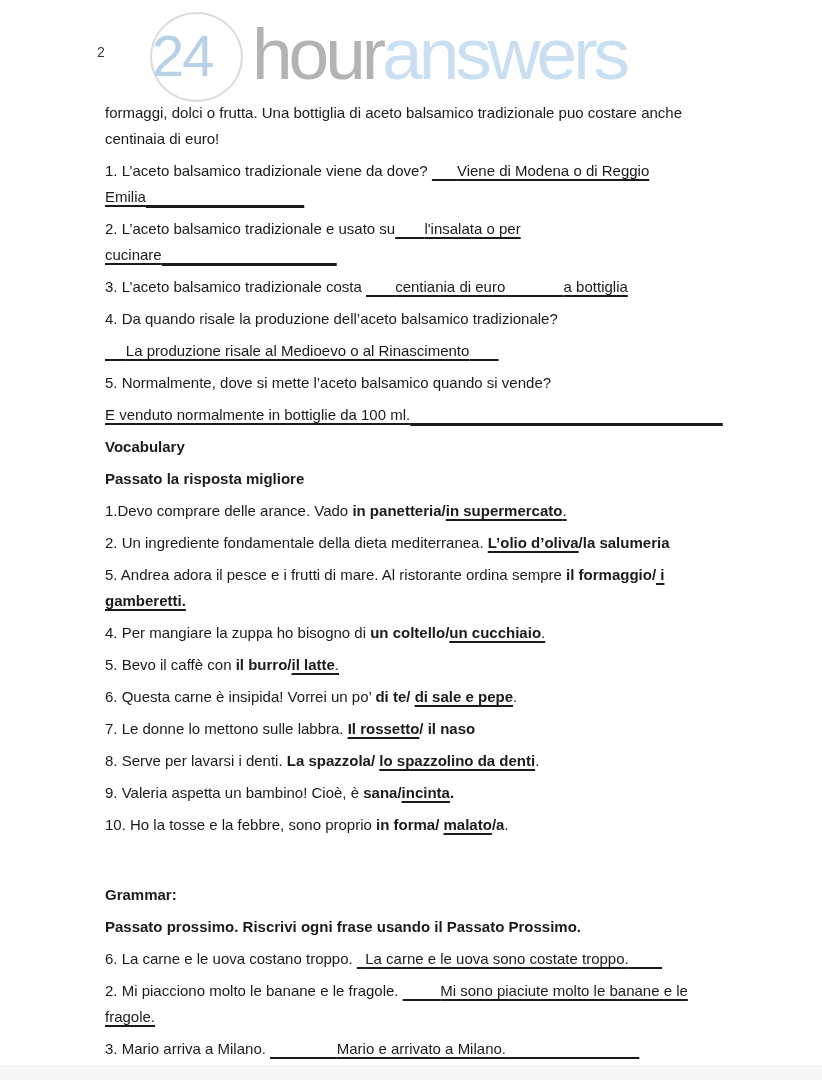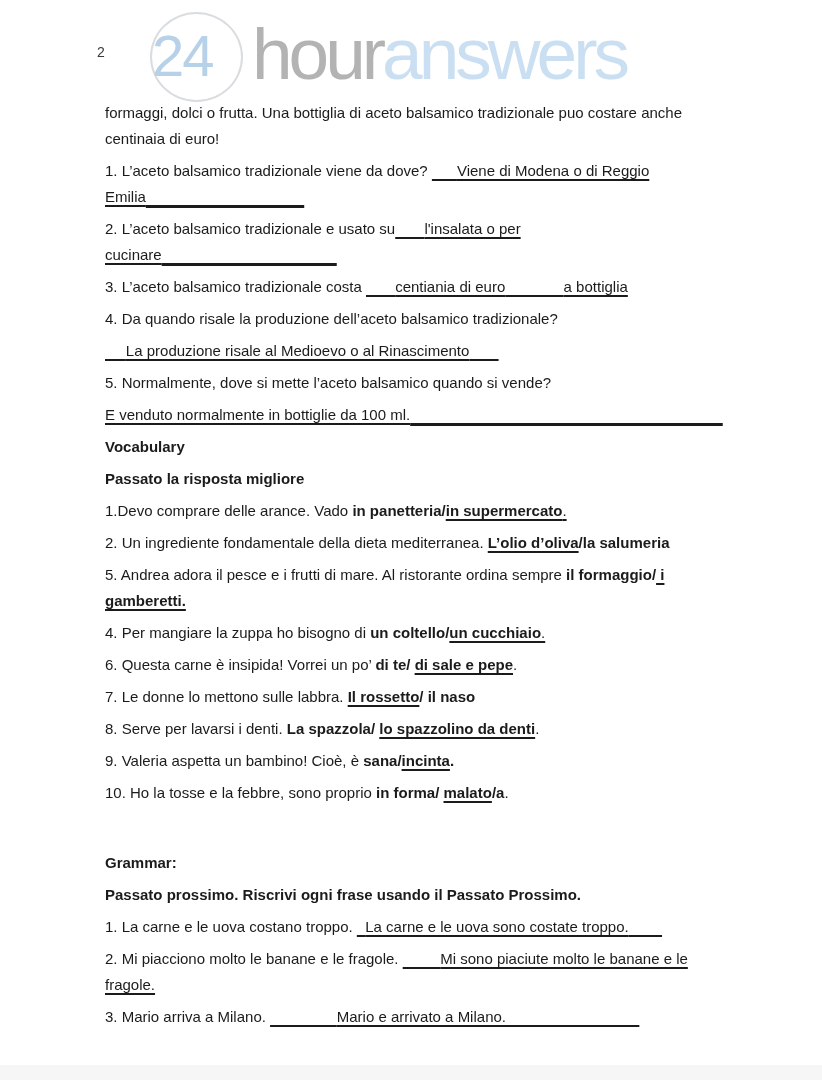--- a/index.html
+++ b/index.html
@@ -124,6 +124,7 @@
     <p><span>2. Un ingrediente fondamentale della dieta mediterranea. </span><span class="b u">L’olio d’oliva</span><span class="b">/la salumeria</span></p>
     <p><span>5. Andrea adora il pesce e i frutti di mare. Al ristorante ordina sempre </span><span class="b">il formaggio/</span><span class="b u"> i</span><br><span class="b u">gamberetti.</span></p>
     <p><span>4. Per mangiare la zuppa ho bisogno di </span><span class="b">un coltello/</span><span class="b u">un cucchiaio</span><span class="u">.</span></p>
+    <p><span>5. Bevo il caffè con </span><span class="b">il burro/</span><span class="b u">il latte</span><span class="u">.</span></p>
     <p><span>6. Questa carne è insipida! Vorrei un po’ </span><span class="b">di te/ </span><span class="b u">di sale e pepe</span><span>.</span></p>
     <p><span>7. Le donne lo mettono sulle labbra. </span><span class="b u">Il rossetto</span><span class="b">/ il naso</span></p>
     <p><span>8. Serve per lavarsi i denti. </span><span class="b">La spazzola/ </span><span class="b u">lo spazzolino da denti</span><span>.</span></p>

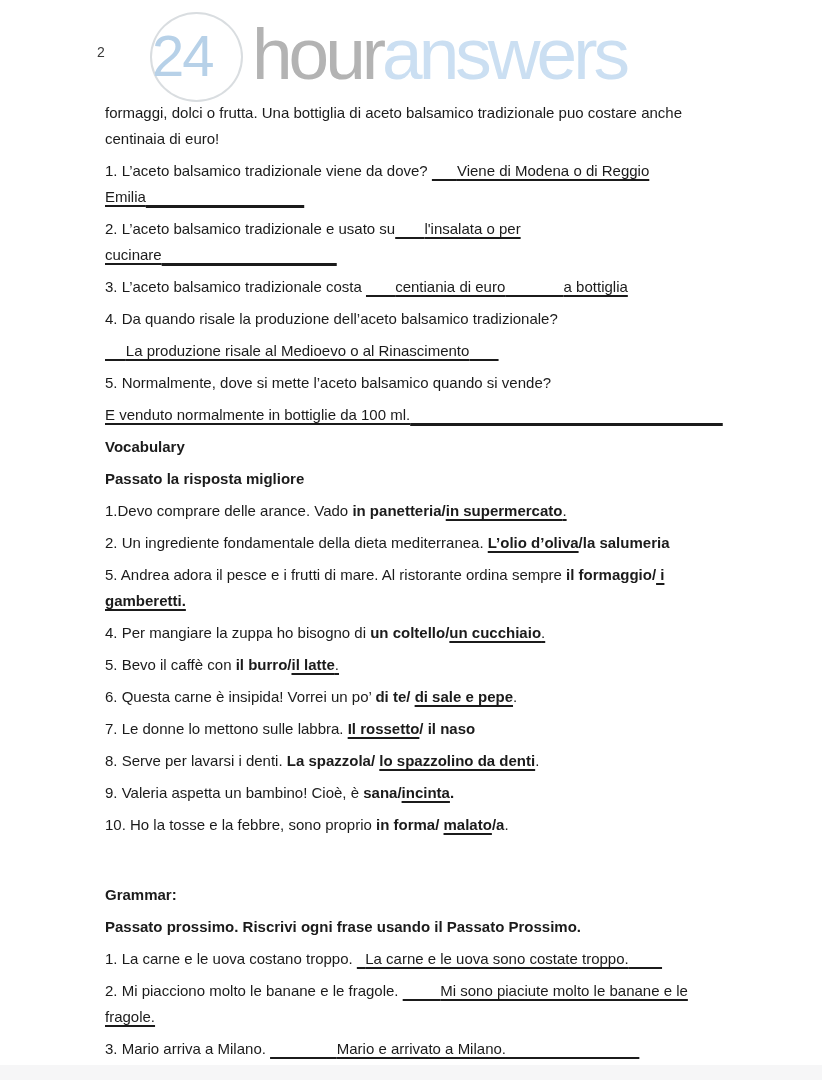--- a/index.html
+++ b/index.html
@@ -132,7 +132,7 @@
     <p><span>10. Ho la tosse e la febbre, sono proprio </span><span class="b">in forma/ </span><span class="b u">malato</span><span class="b">/a</span><span>.</span></p>
     <p class="section-gap"><span class="b">Grammar:</span></p>
     <p><span class="b"> Passato prossimo. Riscrivi ogni frase usando il Passato Prossimo.</span></p>
-    <p><span>1. La carne e le uova costano troppo. </span><span class="u">&nbsp;&nbsp;</span><span class="u">La carne e le uova sono costate troppo.</span><span class="u">&nbsp;&nbsp;&nbsp;&nbsp;&nbsp;&nbsp;&nbsp;&nbsp;</span></p>
+    <p><span>6. La carne e le uova costano troppo. </span><span class="u">&nbsp;&nbsp;</span><span class="u">La carne e le uova sono costate troppo.</span><span class="u">&nbsp;&nbsp;&nbsp;&nbsp;&nbsp;&nbsp;&nbsp;&nbsp;</span></p>
     <p><span>2. Mi piacciono molto le banane e le fragole. </span><span class="u">&nbsp;&nbsp;&nbsp;&nbsp;&nbsp;&nbsp;&nbsp;&nbsp;&nbsp;</span><span class="u">Mi sono piaciute molto le banane e le</span><br><span class="u">fragole.</span></p>
     <p><span>3. Mario arriva a Milano. </span><span class="u">&nbsp;&nbsp;&nbsp;&nbsp;&nbsp;&nbsp;&nbsp;&nbsp;&nbsp;&nbsp;&nbsp;&nbsp;&nbsp;&nbsp;&nbsp;&nbsp;</span><span class="u">Mario e arrivato a Milano.</span><span class="u">&nbsp;&nbsp;&nbsp;&nbsp;&nbsp;&nbsp;&nbsp;&nbsp;&nbsp;&nbsp;&nbsp;&nbsp;&nbsp;&nbsp;&nbsp;&nbsp;&nbsp;&nbsp;&nbsp;&nbsp;&nbsp;&nbsp;&nbsp;&nbsp;&nbsp;&nbsp;&nbsp;&nbsp;&nbsp;&nbsp;&nbsp;&nbsp;</span></p>
   </div>

